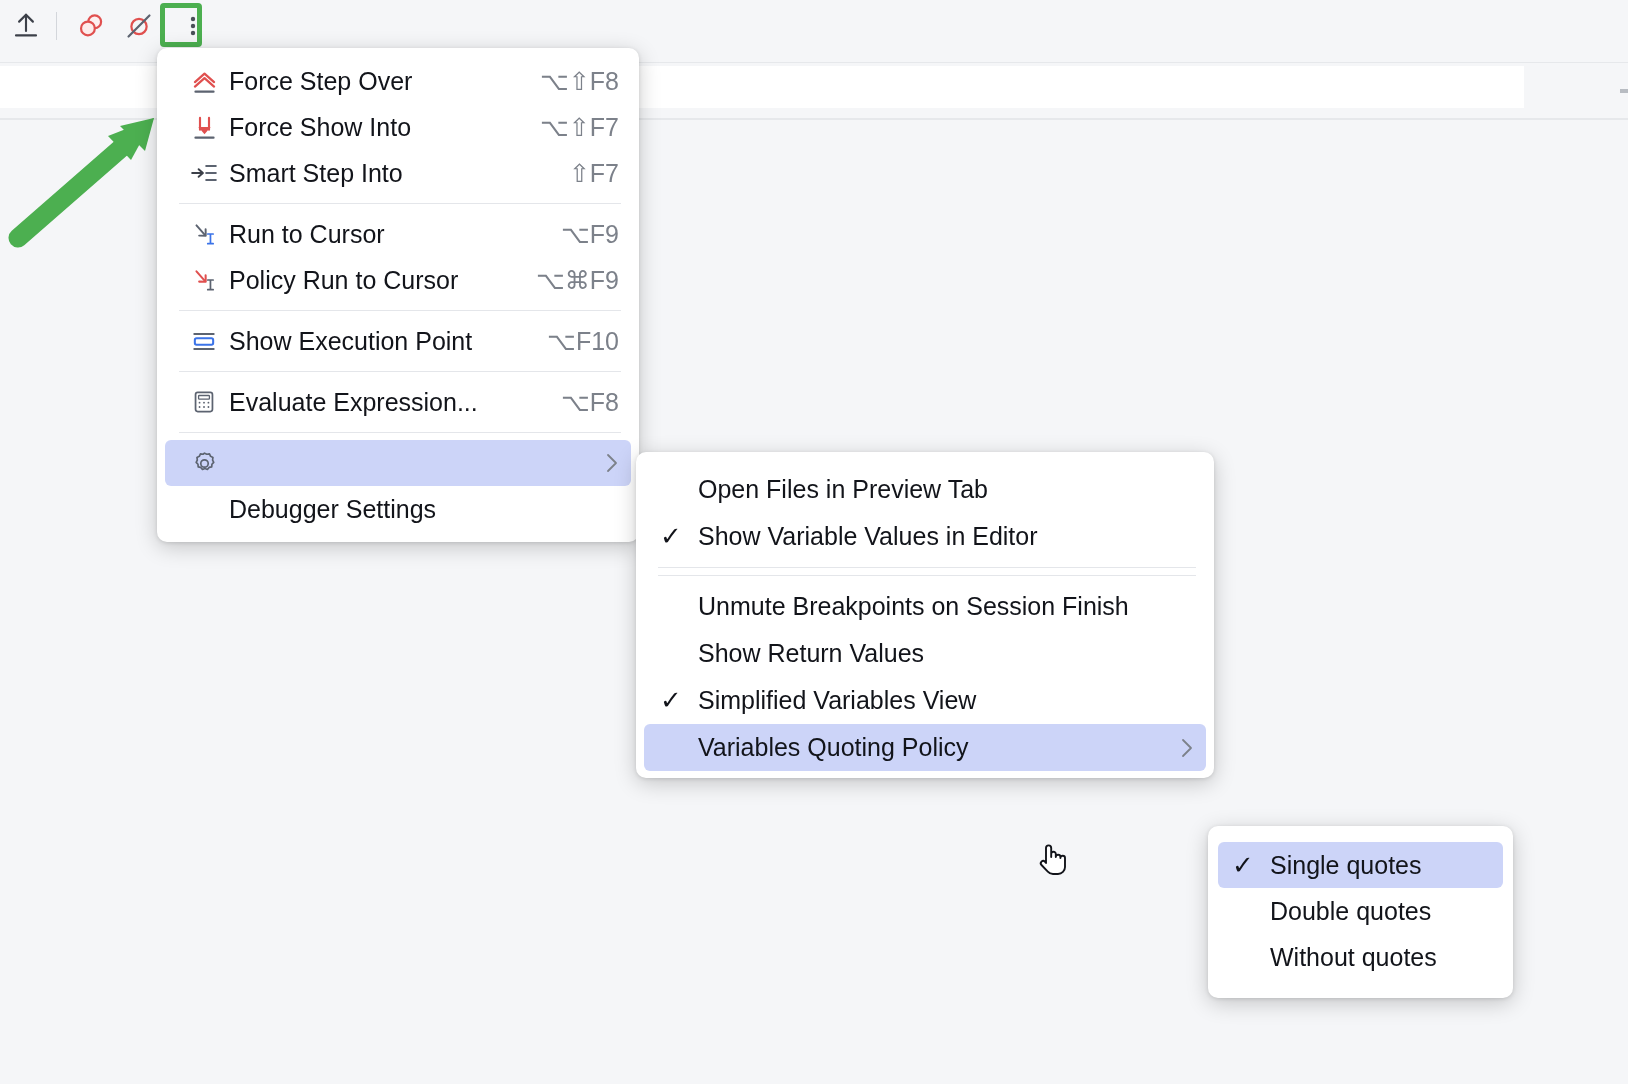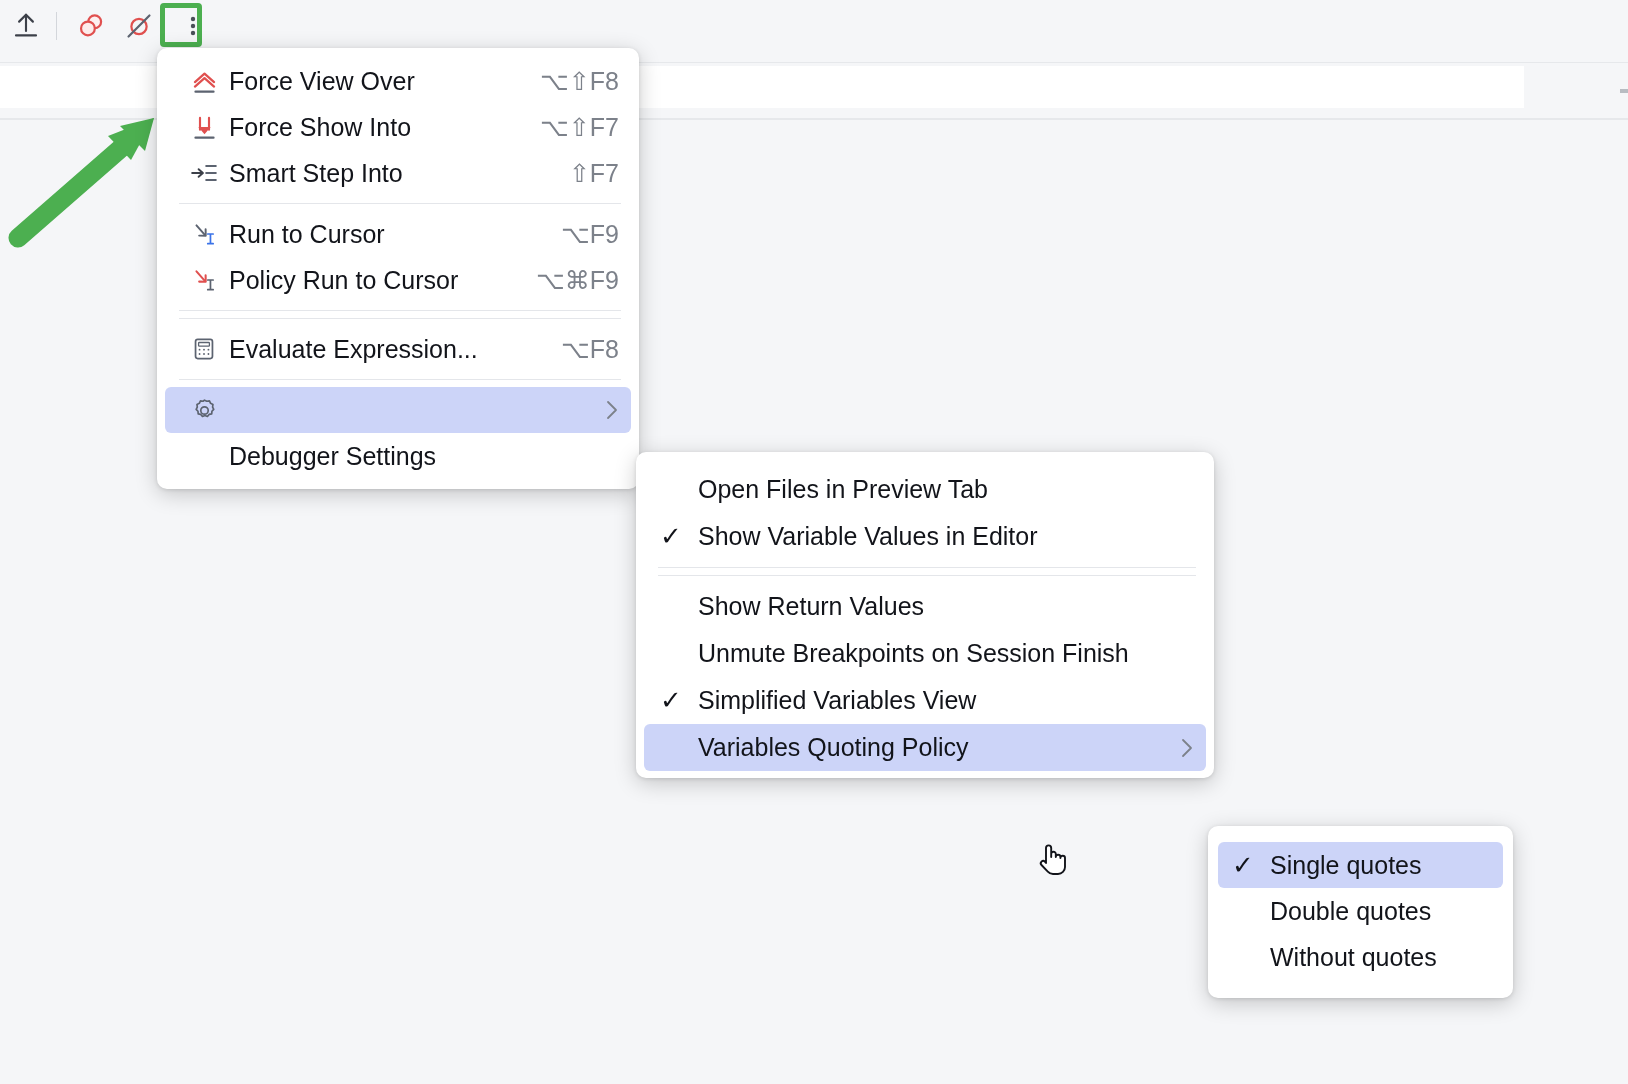--- a/index.html
+++ b/index.html
@@ -251,7 +251,7 @@
         <path d="M4 21 L20 21" stroke="#5c6370" stroke-width="2" stroke-linecap="round"></path>
       </svg>
     </span>
-    <span class="mi-label">Force View Over</span>
+    <span class="mi-label">Force Step Over</span>
     <span class="mi-shortcut">⌥⇧F8</span>
   </div>
 

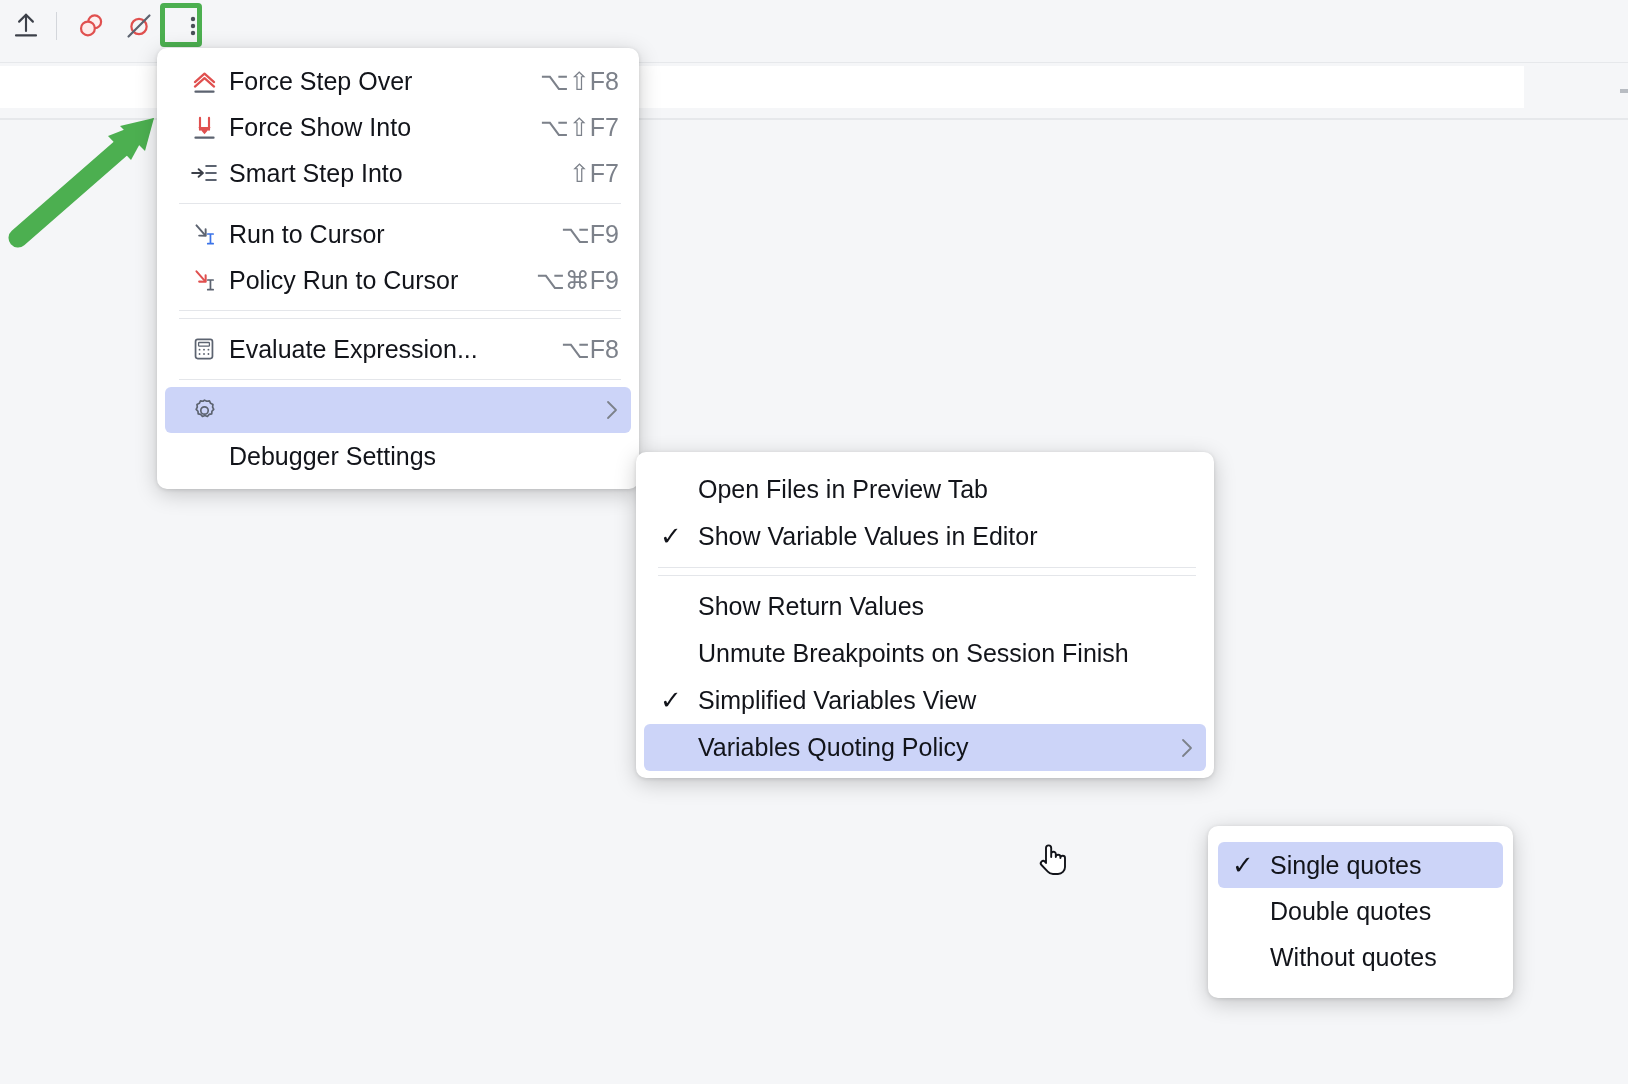--- a/index.html
+++ b/index.html
@@ -310,6 +310,17 @@
 
   <div class="separator"></div>
 
+  <div class="menu-item">
+    <span class="mi-icon">
+      <svg width="28" height="26" viewBox="0 0 26 24" fill="none">
+        <path d="M4 5.5 L22 5.5" stroke="#5c6370" stroke-width="1.9" stroke-linecap="round"></path>
+        <rect x="4.5" y="9.5" width="17" height="6" rx="1.6" stroke="#3b73e8" stroke-width="1.9" fill="none"></rect>
+        <path d="M4 19.5 L22 19.5" stroke="#5c6370" stroke-width="1.9" stroke-linecap="round"></path>
+      </svg>
+    </span>
+    <span class="mi-label">Show Execution Point</span>
+    <span class="mi-shortcut">⌥F10</span>
+  </div>
 
   <div class="separator"></div>
 

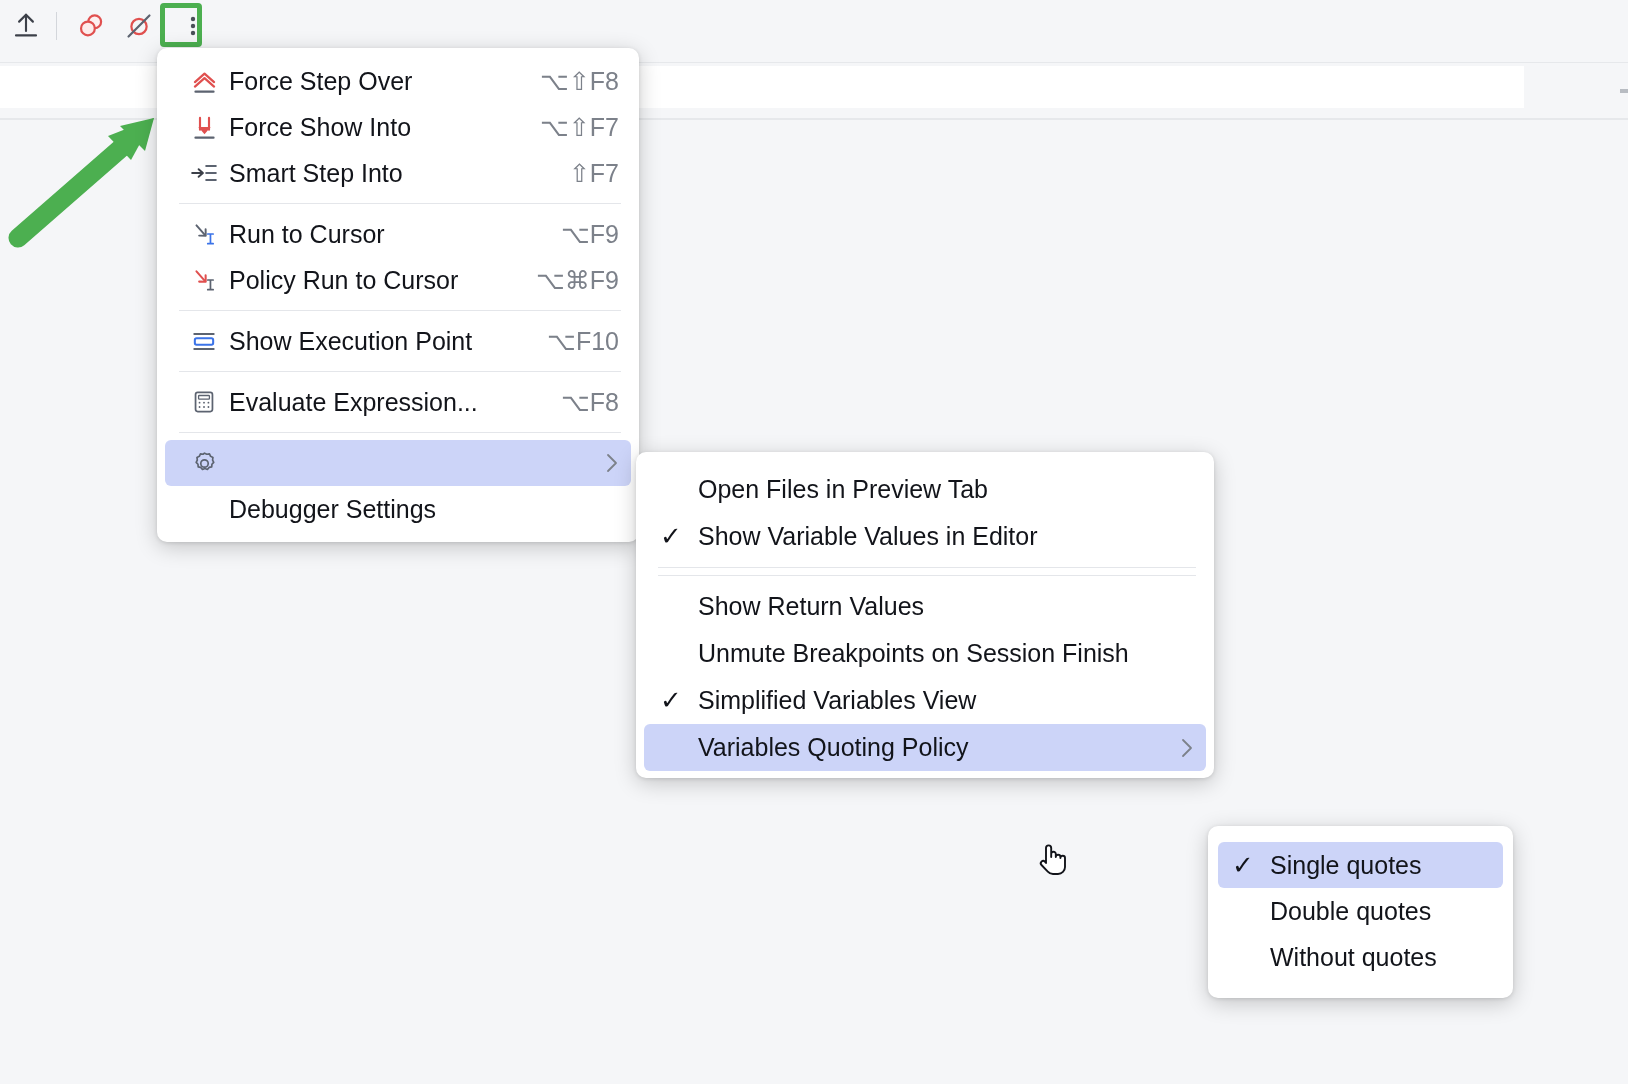--- a/index.html
+++ b/index.html
@@ -383,12 +383,12 @@
 
   <div class="menu-item">
     <span class="mi-check"></span>
+    <span class="mi-label">Unmute Breakpoints on Session Finish</span>
+  </div>
+
+  <div class="menu-item">
+    <span class="mi-check"></span>
     <span class="mi-label">Show Return Values</span>
-  </div>
-
-  <div class="menu-item">
-    <span class="mi-check"></span>
-    <span class="mi-label">Unmute Breakpoints on Session Finish</span>
   </div>
 
   <div class="menu-item">

